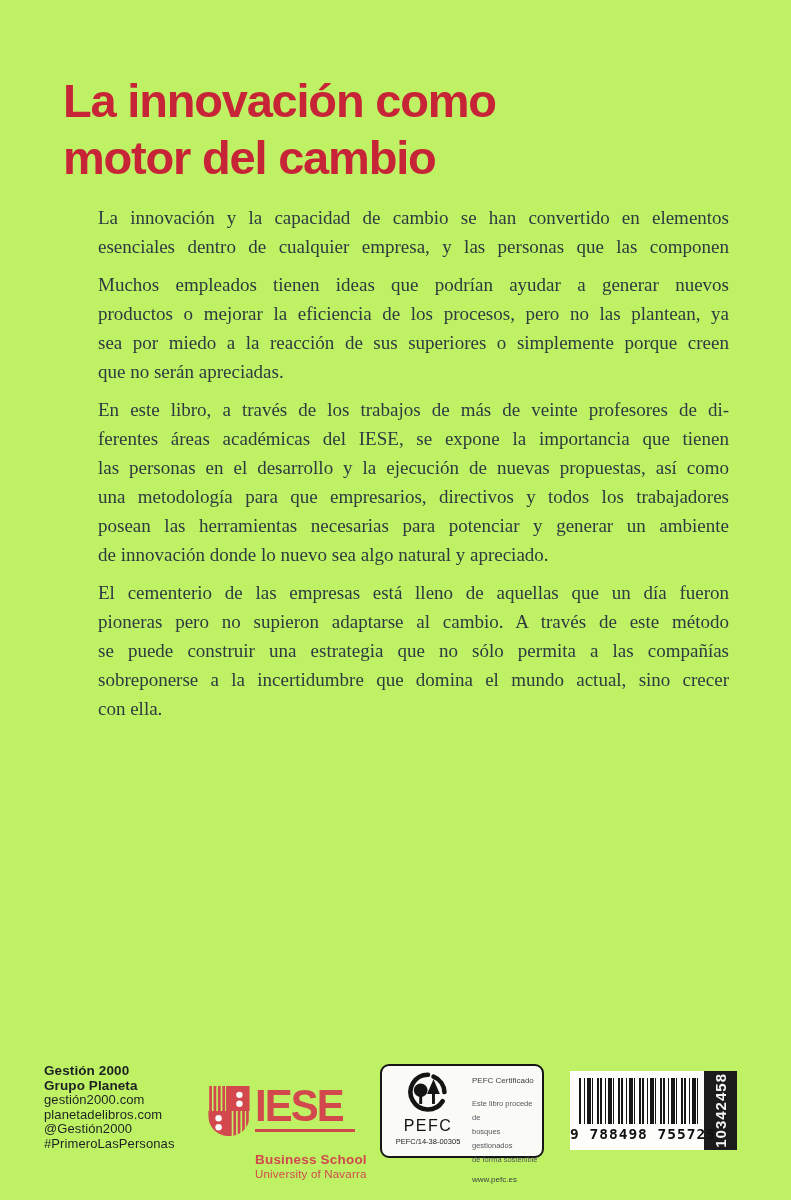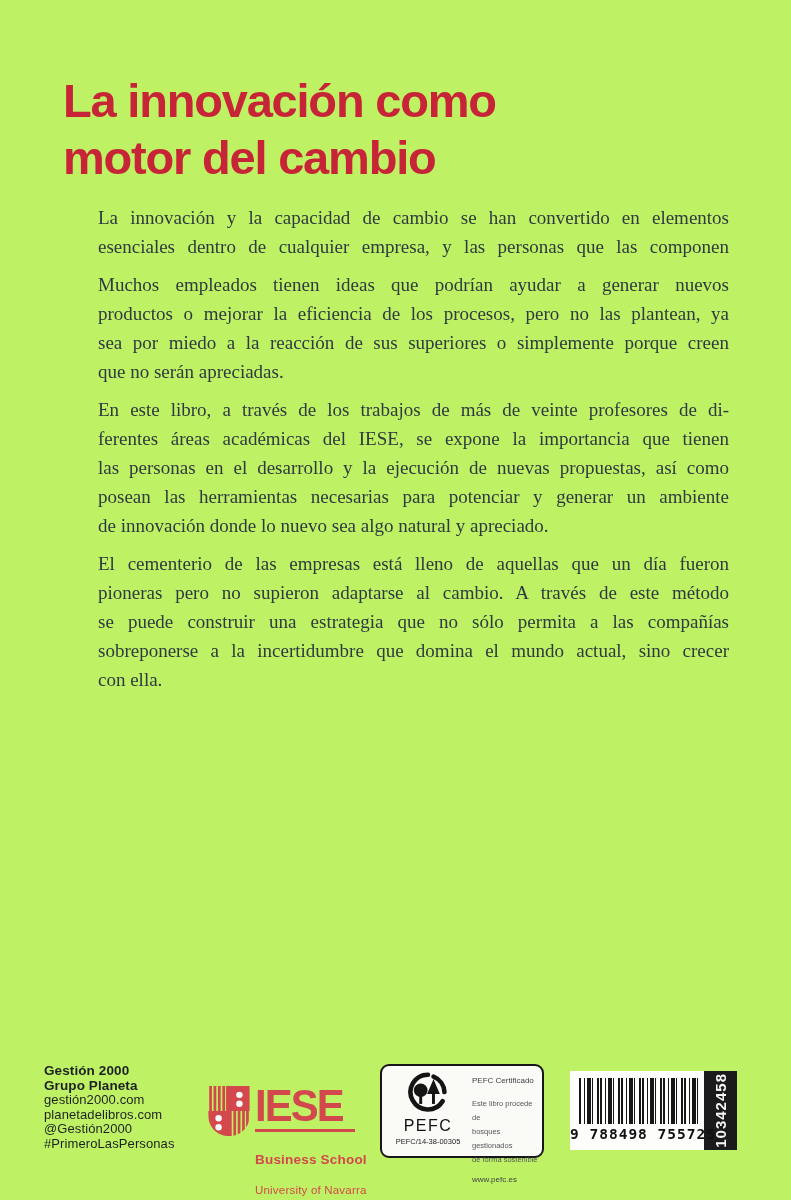--- a/index.html
+++ b/index.html
@@ -119,6 +119,7 @@
       <span class="jline">En este libro, a través de los trabajos de más de veinte profesores de di-</span>
       <span class="jline">ferentes áreas académicas del IESE, se expone la importancia que tienen</span>
       <span class="jline">las personas en el desarrollo y la ejecución de nuevas propuestas, así como</span>
+      <span class="jline">una metodología para que empresarios, directivos y todos los trabajadores</span>
       <span class="jline">posean las herramientas necesarias para potenciar y generar un ambiente</span>
       <span class="lline">de innovación donde lo nuevo sea algo natural y apreciado.</span>
     </p>

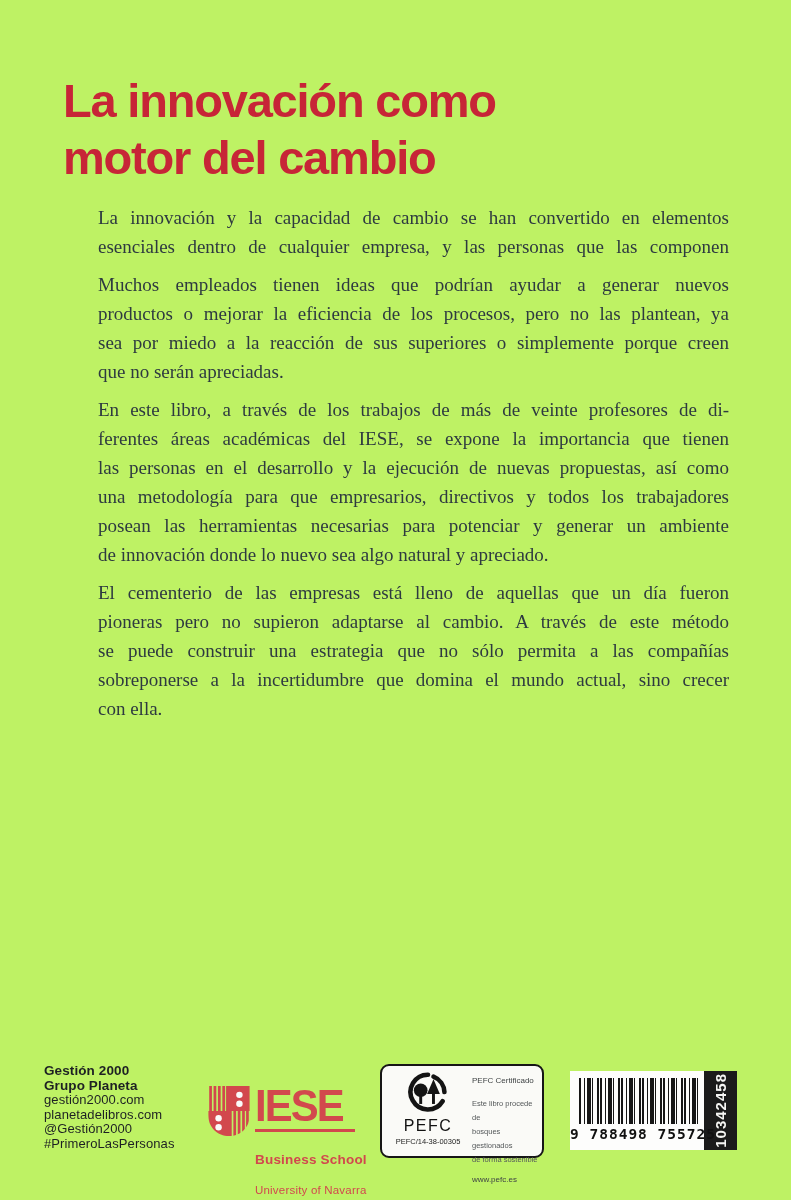--- a/index.html
+++ b/index.html
@@ -48,7 +48,7 @@
   }
   .iese-rule{height:2.5px;background:#d2484d;width:100px;margin-top:3px;}
   .iese-school{color:#d2484d;font-weight:bold;font-size:13.5px;margin-top:20px;letter-spacing:0.2px;}
-  .iese-univ{color:#d2484d;font-size:11.5px;margin-top:17px;letter-spacing:0.2px;}
+  .iese-univ{color:#d2484d;font-size:11.5px;margin-top:1px;letter-spacing:0.2px;}
   
   .pefc{
     position:absolute;left:380px;top:1064px;width:164px;height:94px;

